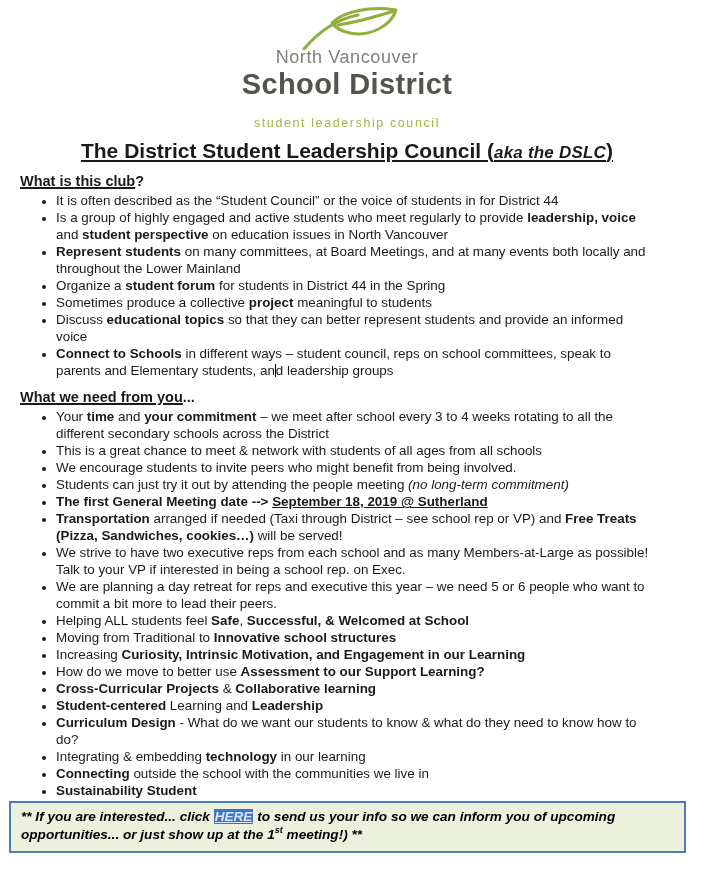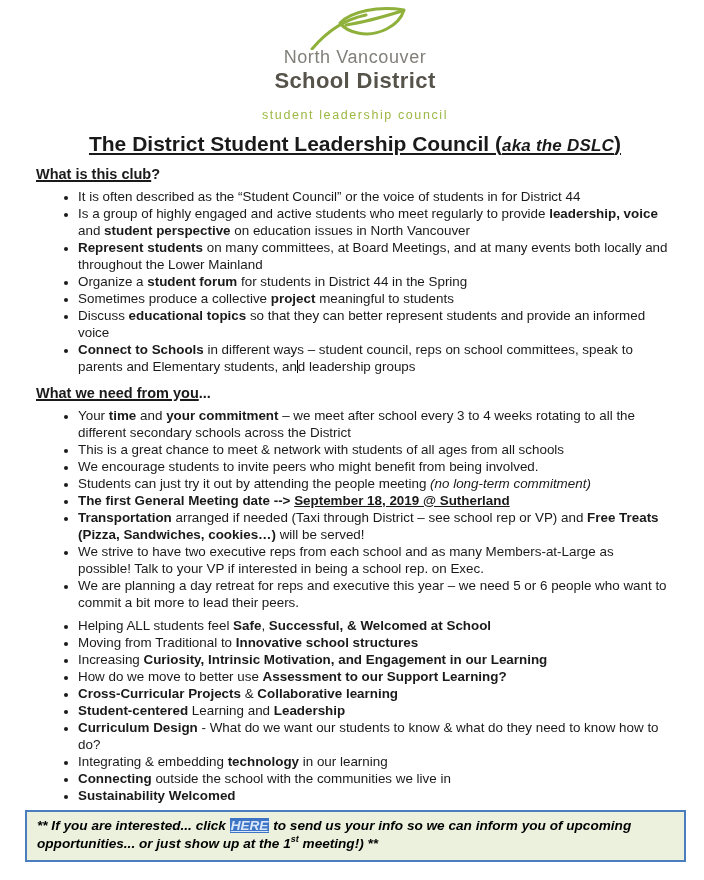--- a/index.html
+++ b/index.html
@@ -13,7 +13,7 @@
     width:704px;height:880px;overflow:hidden;background:#ffffff;
     font-family:"Liberation Sans","DejaVu Sans",sans-serif;color:var(--text);
   }
-  .page{padding:4px 30px 0 36px;height:100%}
+  .page{padding:4px 30px 0 20px;height:100%}
   
   .logo{text-align:center;line-height:1.1;padding-top:2px}
   .logo .leaf{display:block;margin:0 auto -2px auto}

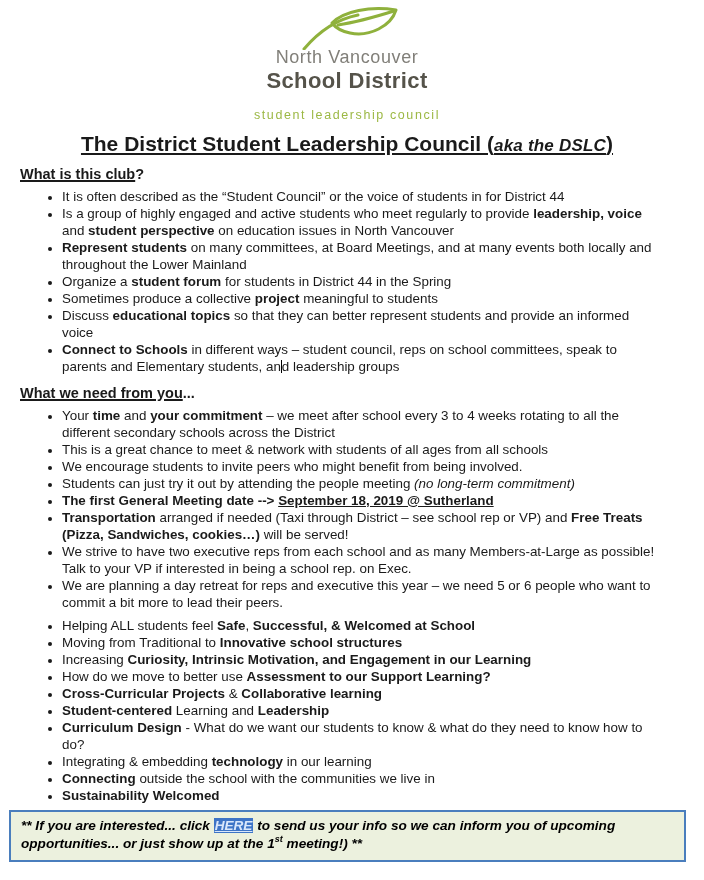--- a/index.html
+++ b/index.html
@@ -18,7 +18,7 @@
   .logo{text-align:center;line-height:1.1;padding-top:2px}
   .logo .leaf{display:block;margin:0 auto -2px auto}
   .logo-line1{display:block;font-size:18px;color:var(--logo-gray);letter-spacing:.6px}
-  .logo-line2{display:block;font-size:22px;font-weight:bold;color:var(--logo-dark);letter-spacing:.4px;margin-top:1px}
+  .logo-line2{display:block;font-size:29px;font-weight:bold;color:var(--logo-dark);letter-spacing:.4px;margin-top:1px}
   .logo-line3{display:block;font-size:12.5px;color:var(--logo-green);letter-spacing:1.6px;margin-top:16px}
   
   h1{text-align:center;font-size:21px;margin:9px 0 2px 0;font-weight:bold;white-space:nowrap}

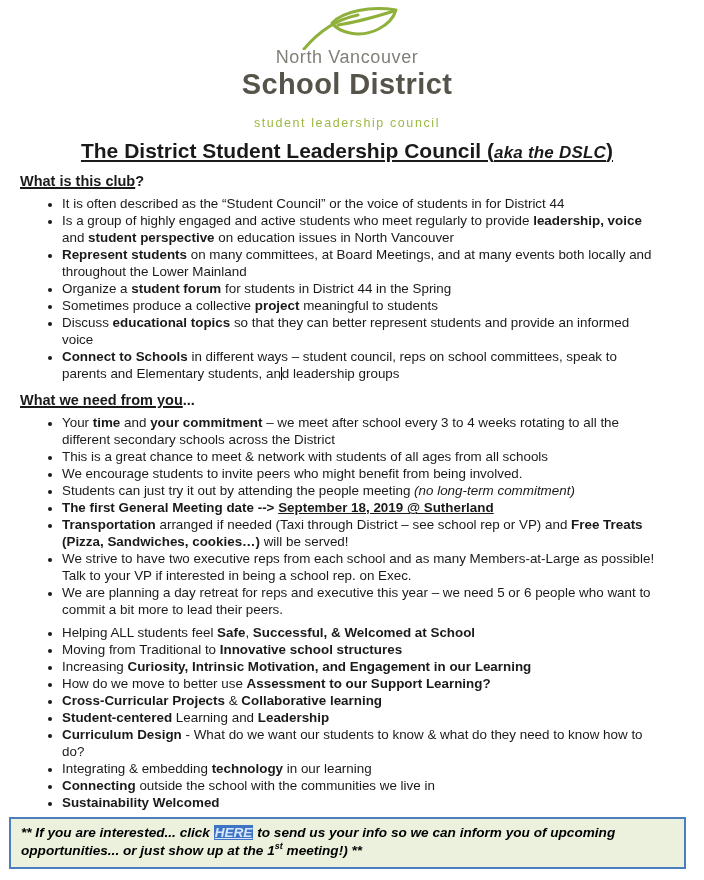--- a/index.html
+++ b/index.html
@@ -27,7 +27,7 @@
   
   h2{font-size:14.5px;font-weight:bold;margin:10px 0 3px 0}
   h2 .hu{text-decoration:underline;text-decoration-thickness:1.5px}
-  ul{margin:6px;padding:0 0 0 36px;list-style:disc outside}
+  ul{margin:0;padding:0 0 0 36px;list-style:disc outside}
   li{font-size:13.4px;line-height:17px;max-width:596px}
   li::marker{color:var(--text);font-size:12px}
   .seg.b{font-weight:bold}

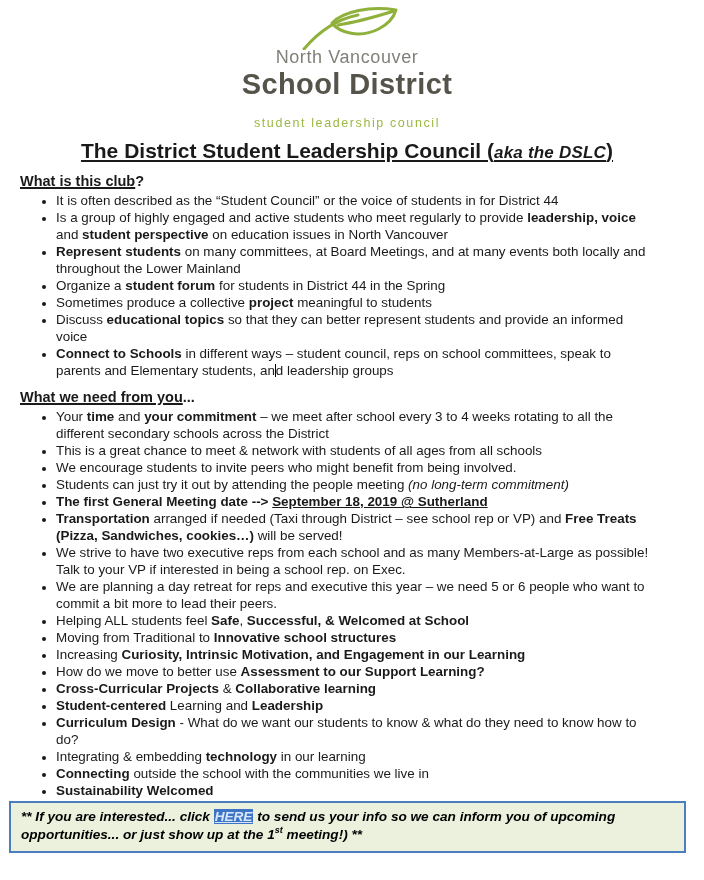--- a/index.html
+++ b/index.html
@@ -99,7 +99,7 @@
           <li><span class="seg b">Curriculum Design</span><span class="seg"> - What do we want our students to know &amp; what do they need to know how to do?</span></li>
           <li><span class="seg">Integrating &amp; embedding </span><span class="seg b">technology</span><span class="seg"> in our learning</span></li>
           <li><span class="seg b">Connecting</span><span class="seg"> outside the school with the communities we live in</span></li>
-          <li><span class="seg b">Sustainability Welcomed</span></li>
+          <li><span class="seg b">Sustainability Student</span></li>
         </ul>
       </section>
     </main>

